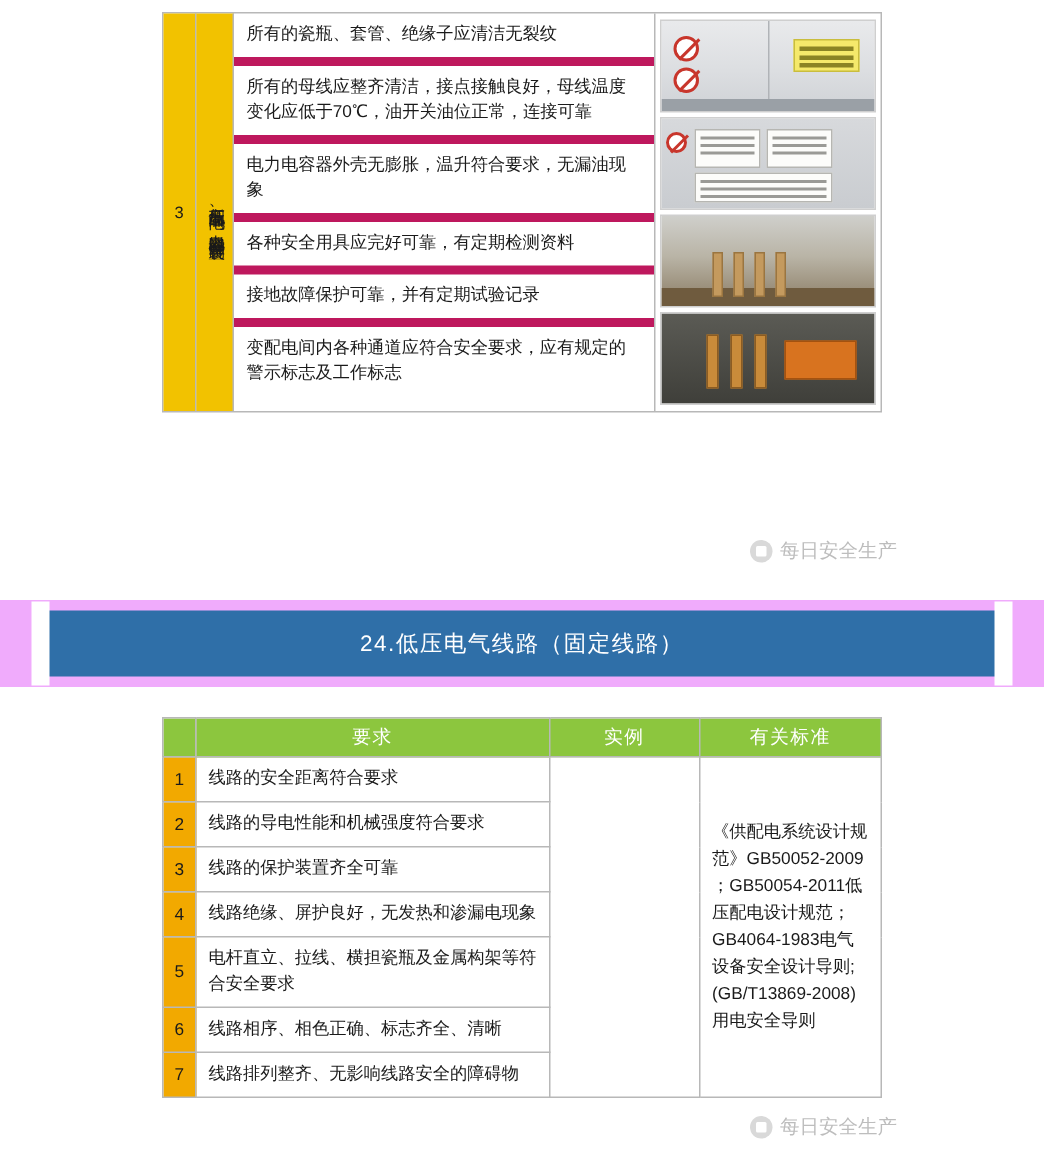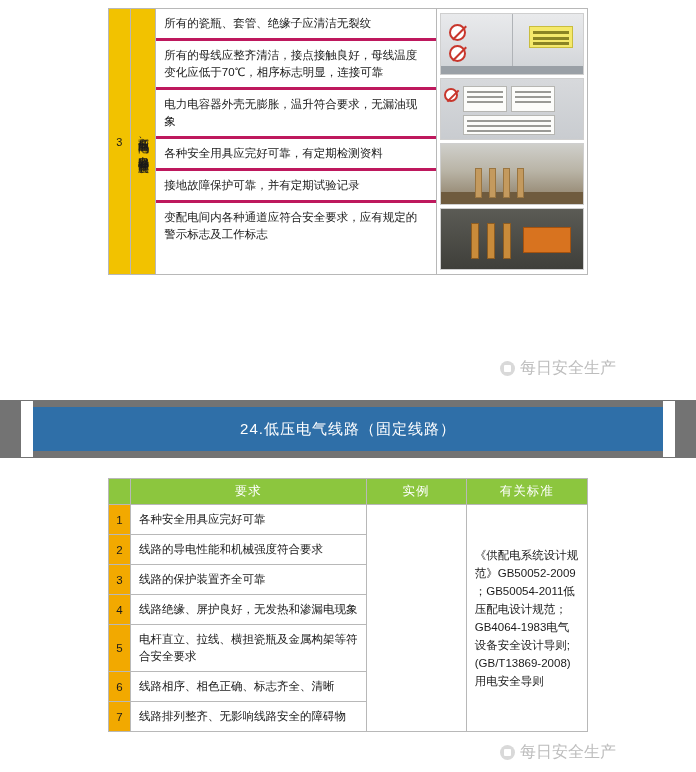--- a/index.html
+++ b/index.html
@@ -61,7 +61,7 @@
     flex-direction: column;
   }
   .req-row {
-    border-bottom: 3px solid #be185d;
+    border-bottom: 6px solid #be185d;
     padding: 6px 8px;
     font-size: 11.5px;
     line-height: 17px;

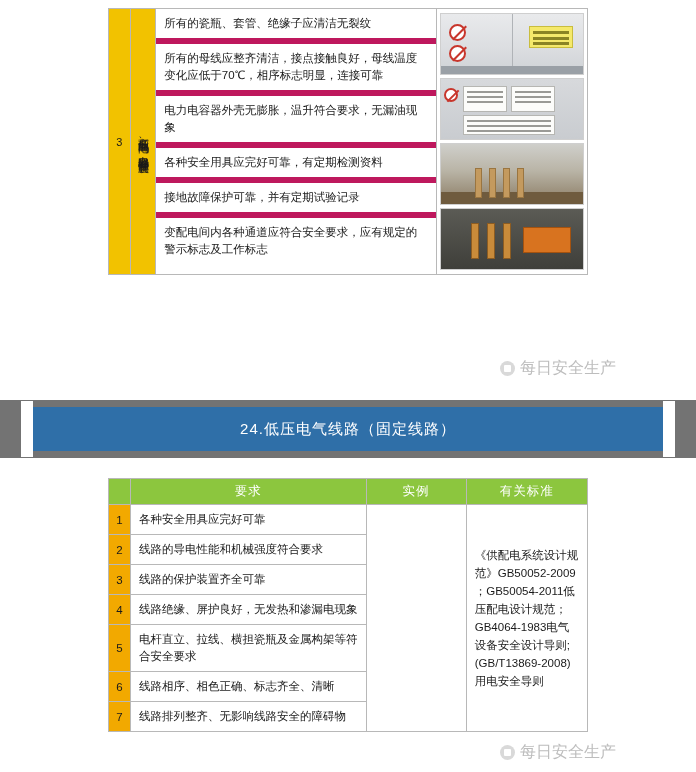--- a/index.html
+++ b/index.html
@@ -288,7 +288,7 @@
 
     <div class="col-req">
       <div class="req-row">所有的瓷瓶、套管、绝缘子应清洁无裂纹</div>
-      <div class="req-row">所有的母线应整齐清洁，接点接触良好，母线温度变化应低于70℃，相序标志明显，连接可靠</div>
+      <div class="req-row">所有的母线应整齐清洁，接点接触良好，母线温度变化应低于70℃，油开关油位正常，连接可靠</div>
       <div class="req-row">电力电容器外壳无膨胀，温升符合要求，无漏油现象</div>
       <div class="req-row">各种安全用具应完好可靠，有定期检测资料</div>
       <div class="req-row">接地故障保护可靠，并有定期试验记录</div>

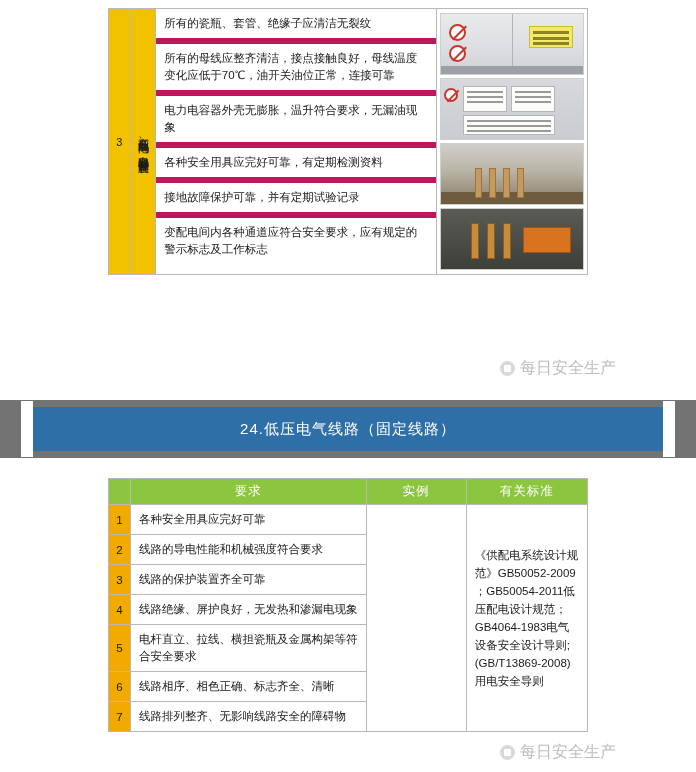--- a/index.html
+++ b/index.html
@@ -170,7 +170,7 @@
     display: flex;
     align-items: center;
     gap: 5px;
-    font-size: 16px;
+    font-size: 13px;
     color: #bdbdbd;
   }
   .wm1 { left: 500px; top: 358px; }

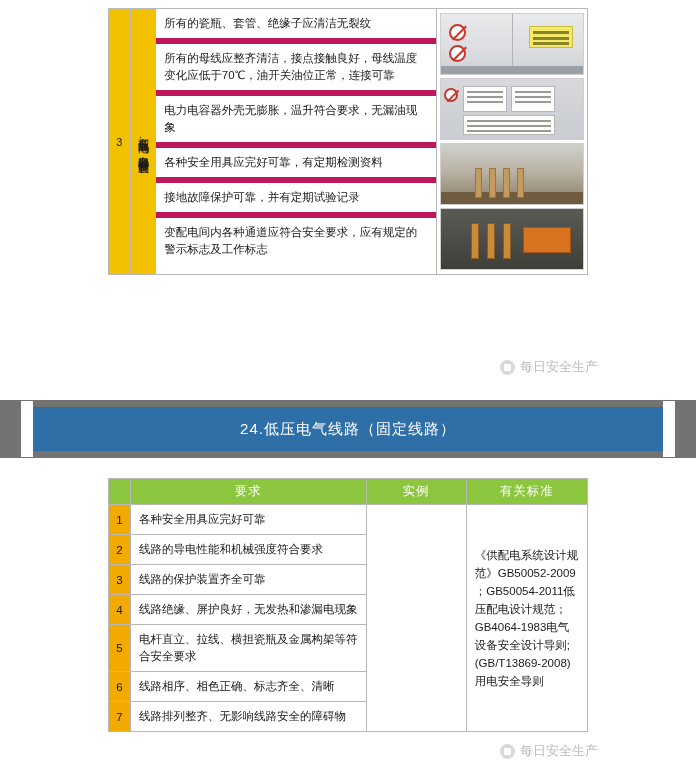--- a/index.html
+++ b/index.html
@@ -190,7 +190,7 @@
     left: 0; top: 400px;
     width: 696px;
     height: 58px;
-    background: #737373;
+    background: #f0abfc;
     display: flex;
     align-items: center;
     justify-content: center;

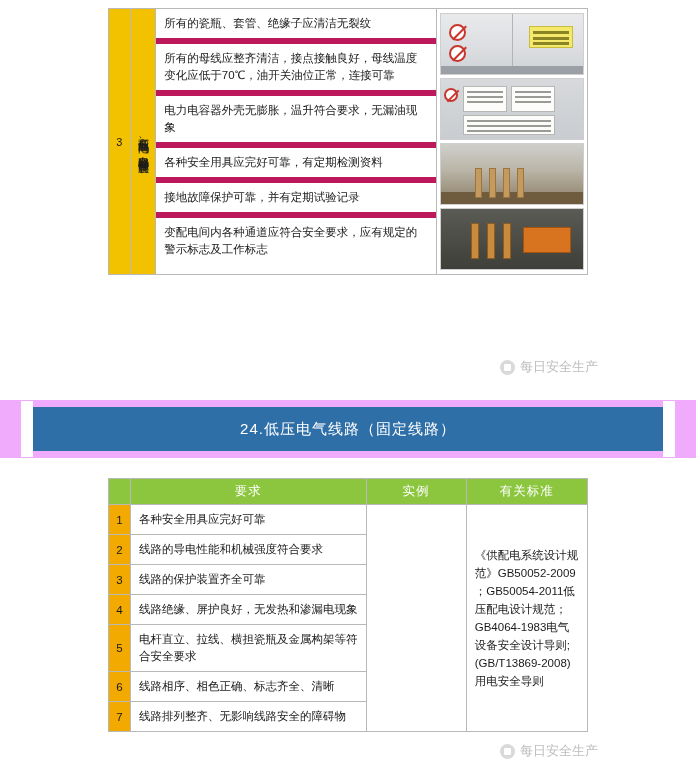--- a/index.html
+++ b/index.html
@@ -354,7 +354,7 @@
     <tbody>
       <tr>
         <td class="idx">1</td>
-        <td class="req2">各种安全用具应完好可靠</td>
+        <td class="req2">线路的安全距离符合要求</td>
         <td class="ex" rowspan="7"></td>
         <td class="std" rowspan="7">《供配电系统设计规范》GB50052-2009 ；GB50054-2011低压配电设计规范；GB4064-1983电气设备安全设计导则;(GB/T13869-2008)用电安全导则</td>
       </tr>

